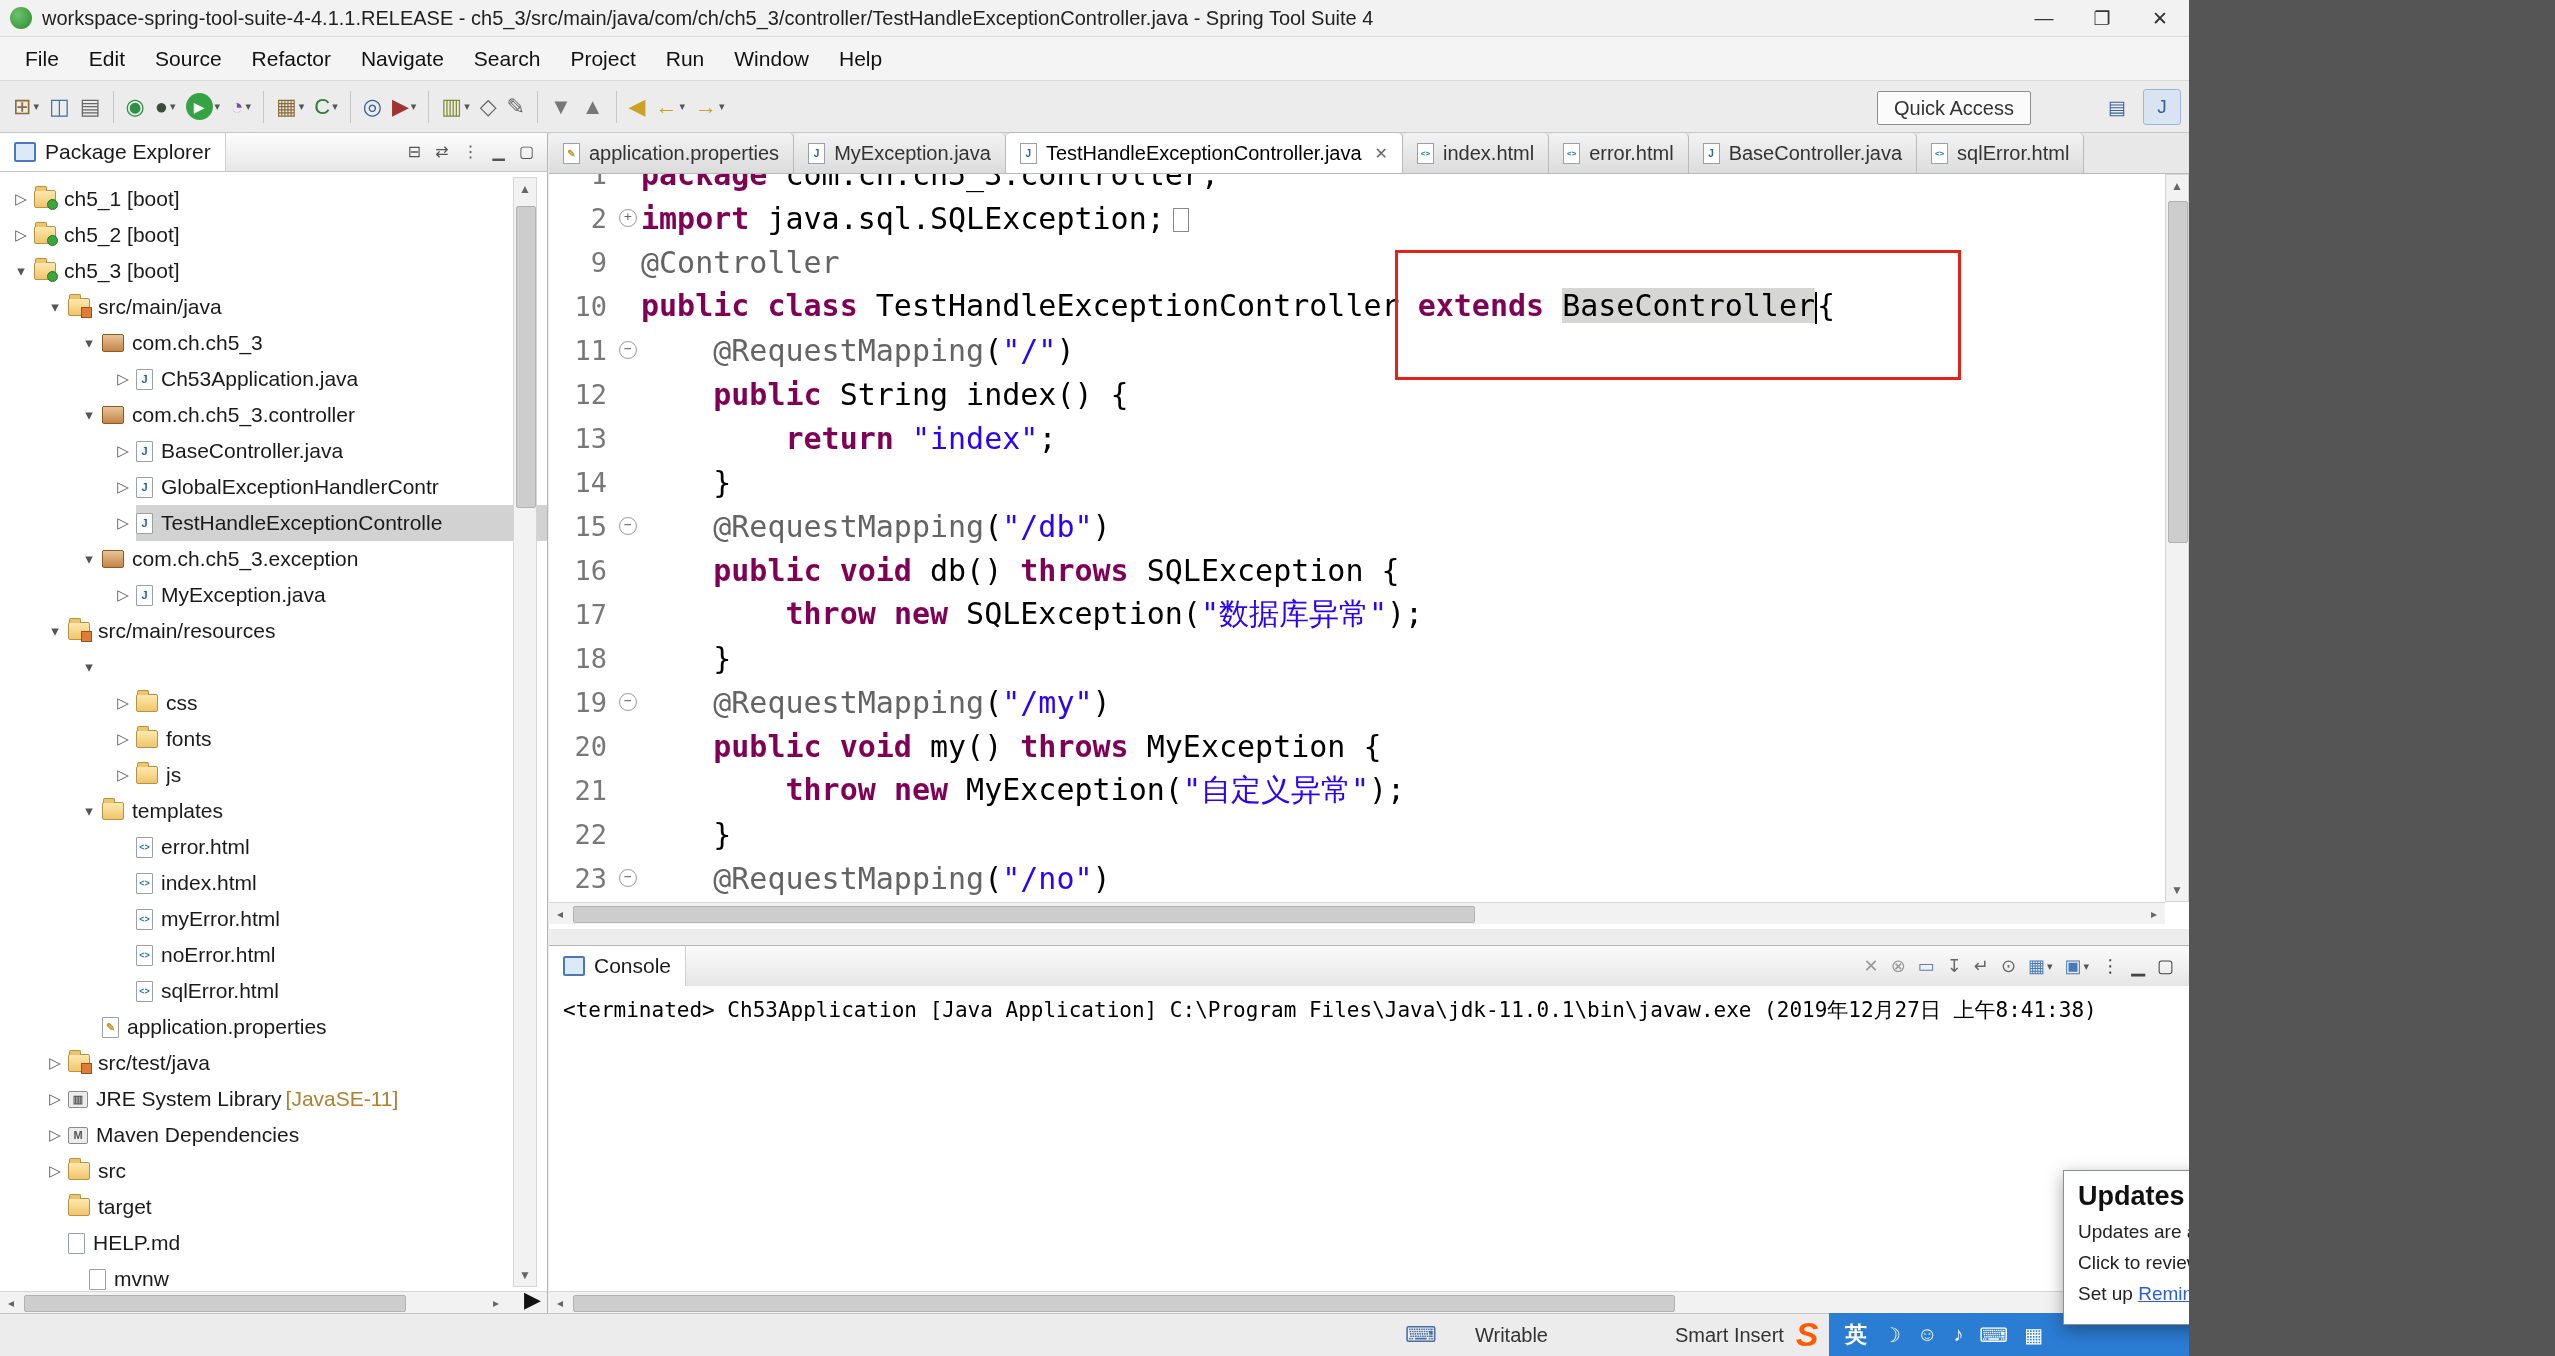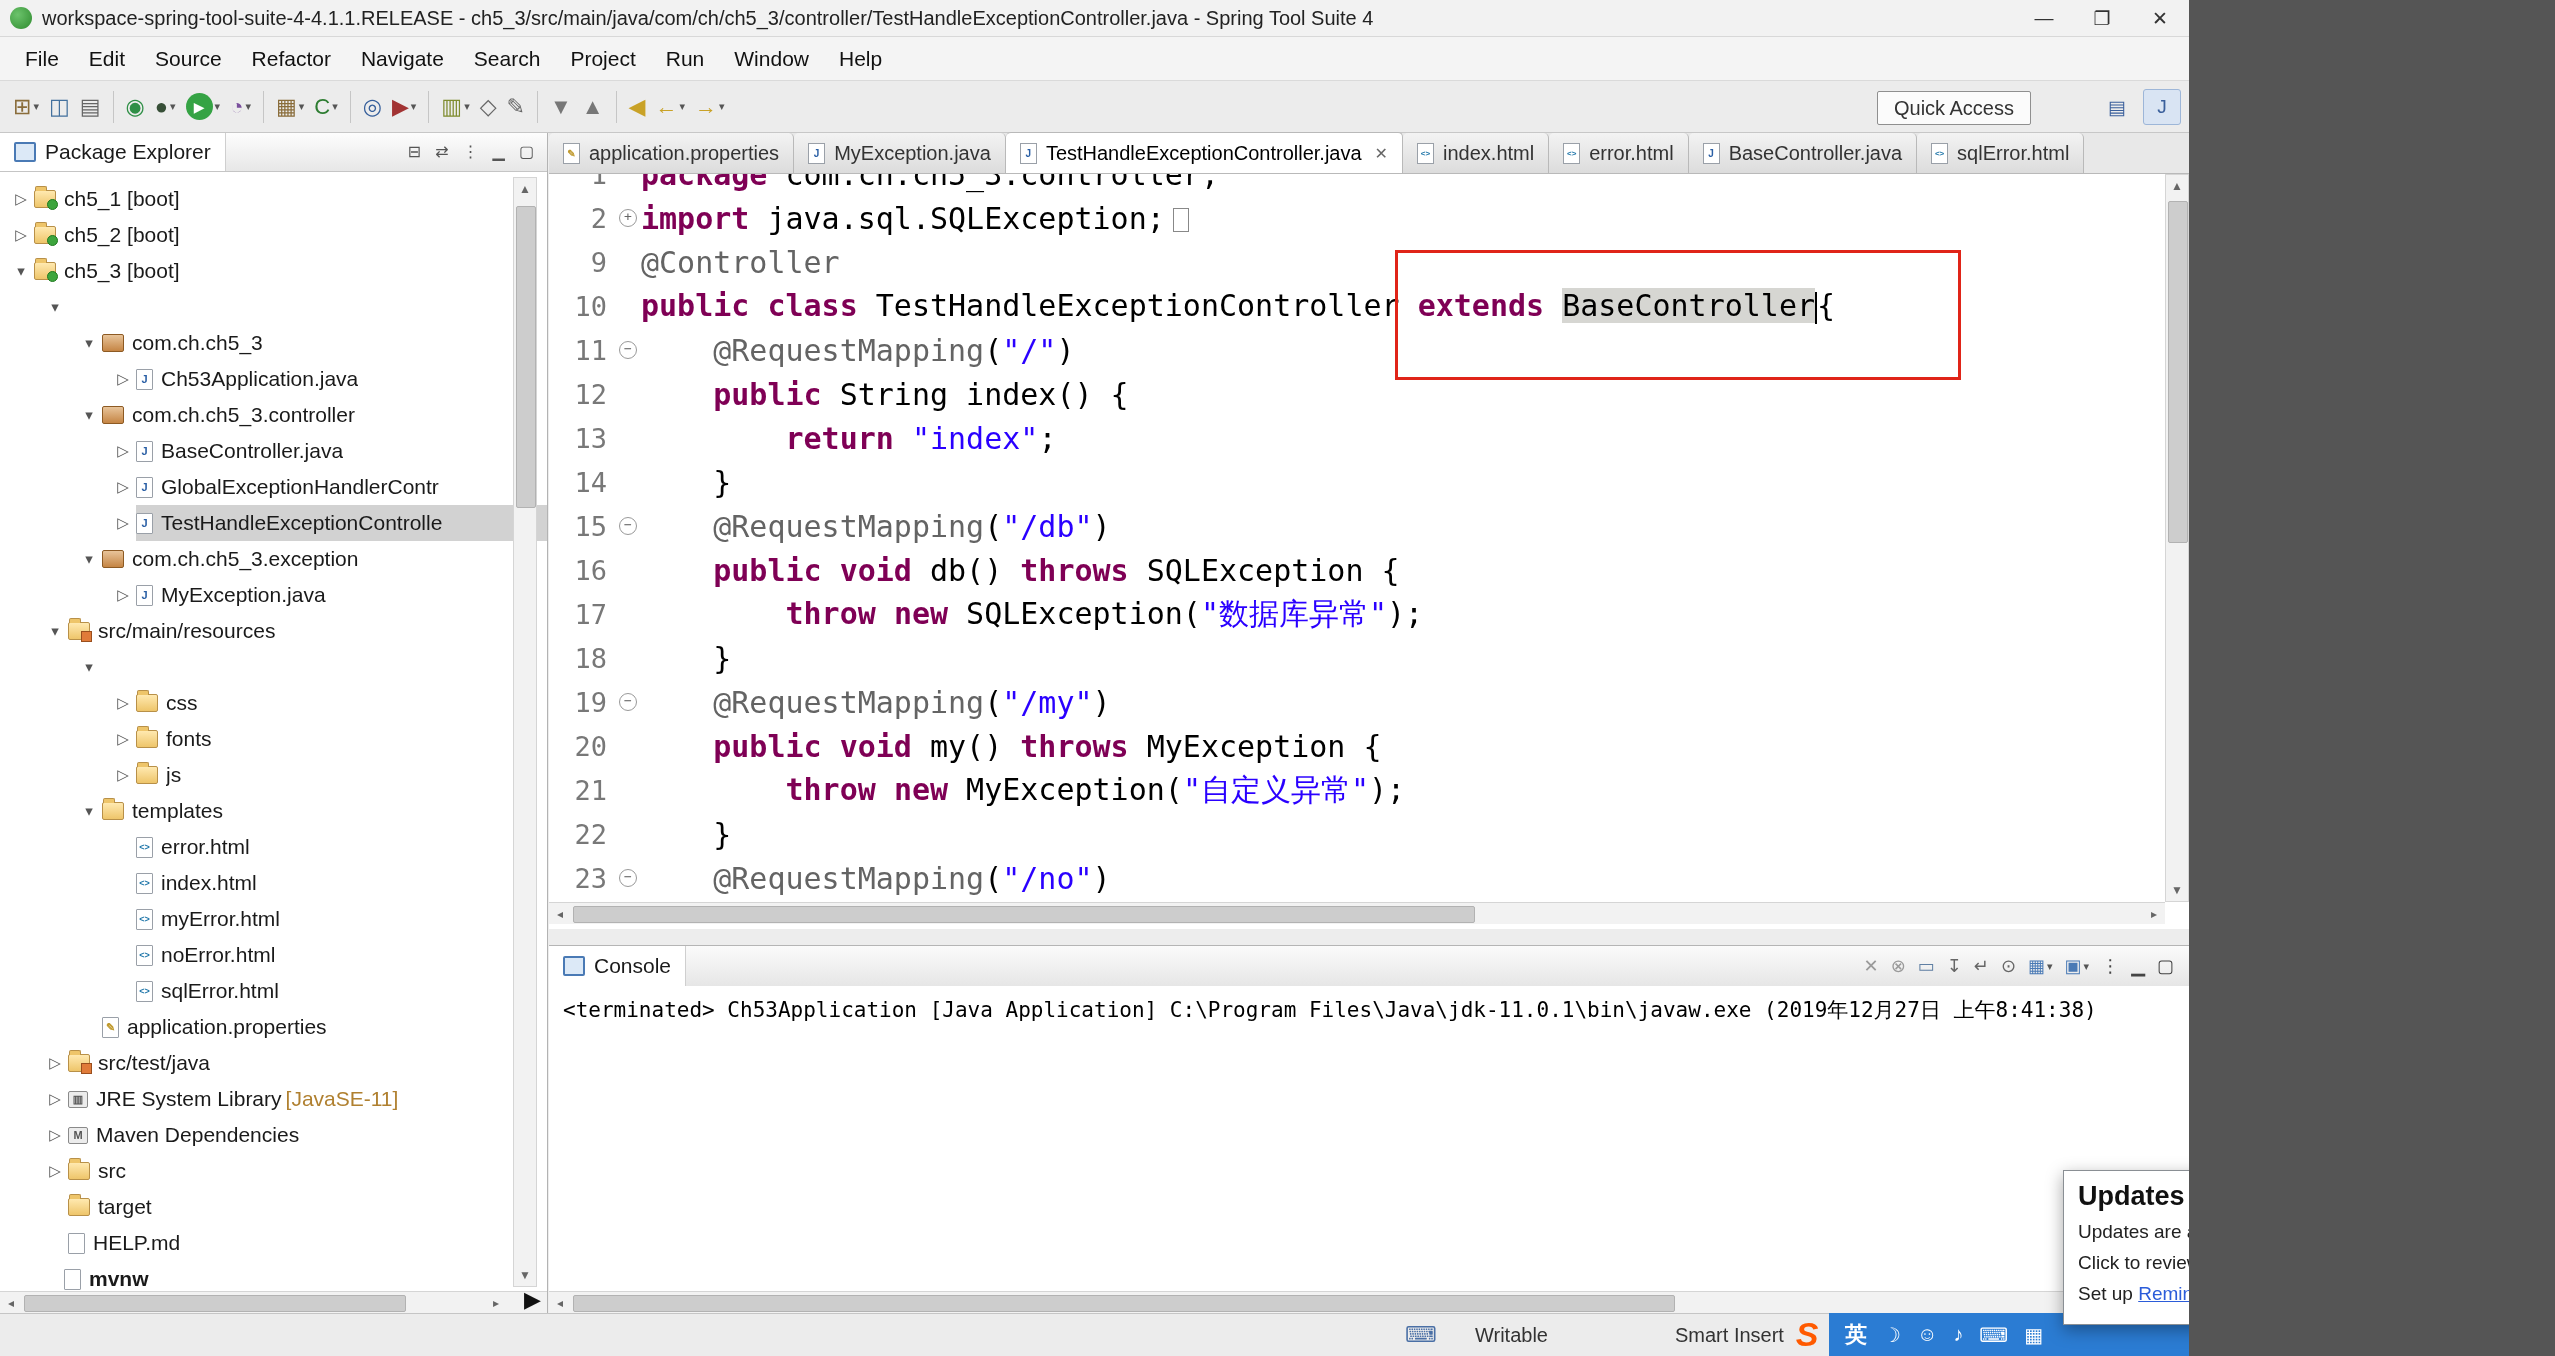--- a/index.html
+++ b/index.html
@@ -277,6 +277,10 @@
         </div>
         <div class="tree-row" style="padding-left: 42px;">
           <span class="tree-arrow">▾</span>
+          <span class="tree-body">
+            <span class="ticon srcfolder"></span>
+            <span class="tree-label">src/main/java</span>
+          </span>
         </div>
         <div class="tree-row" style="padding-left: 76px;">
           <span class="tree-arrow">▾</span>

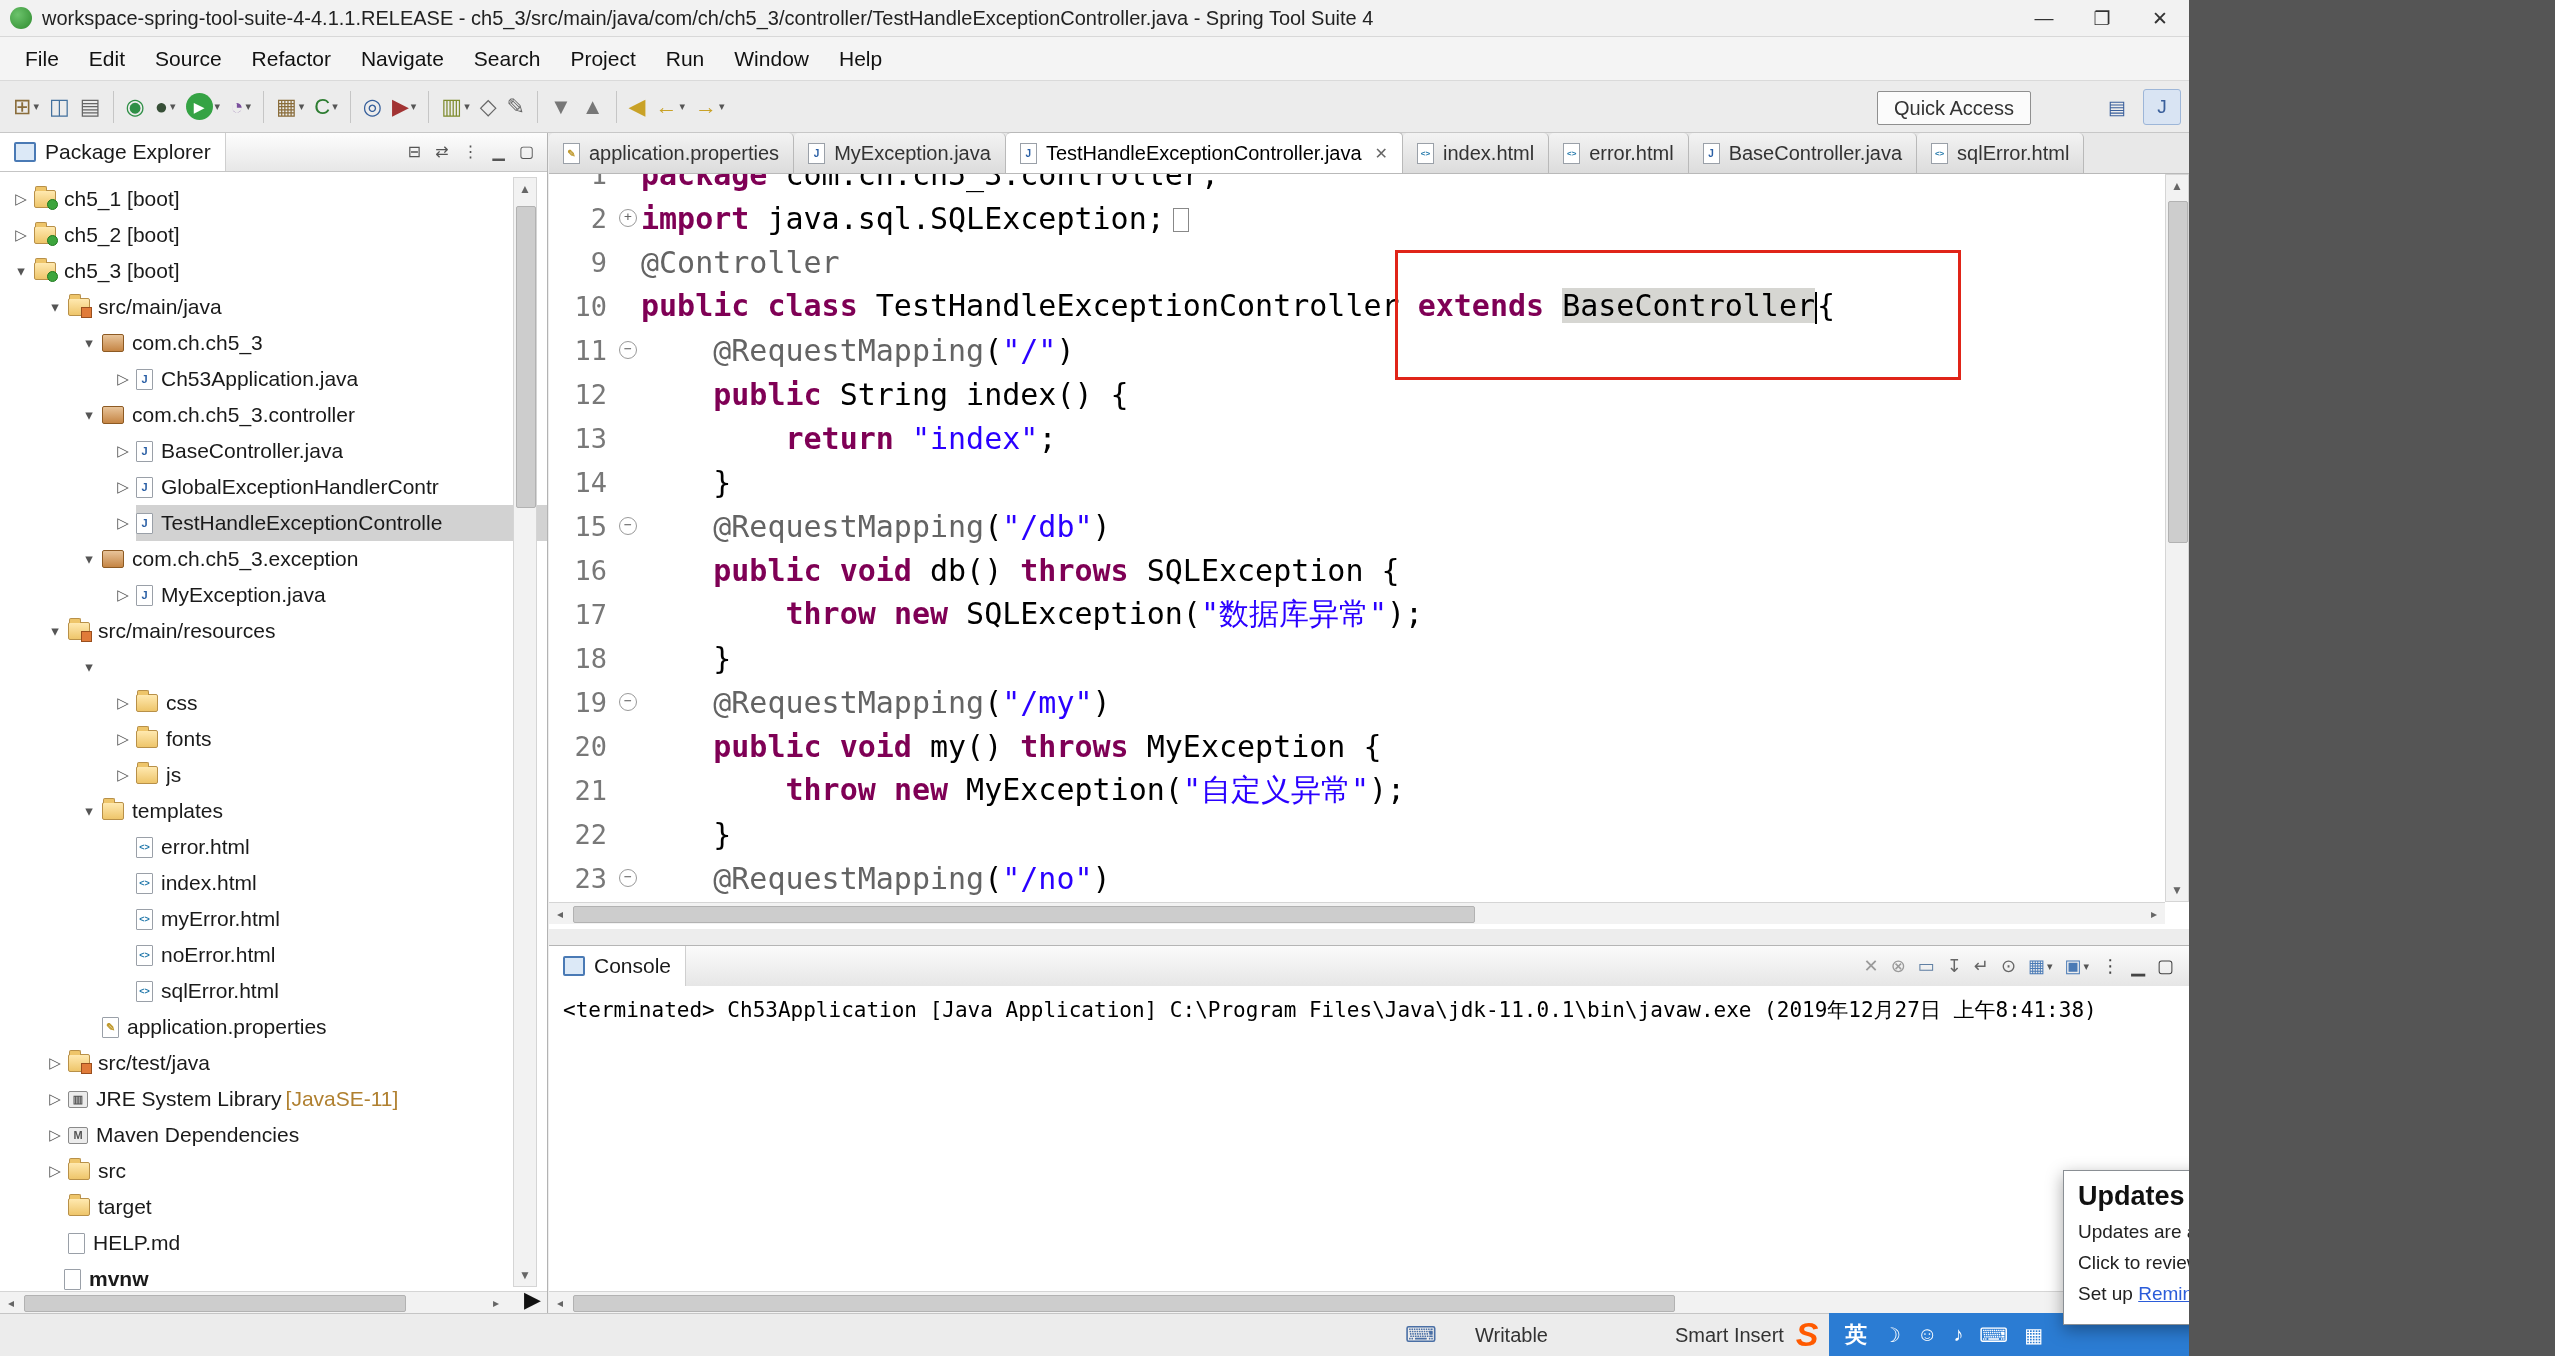--- a/index.html
+++ b/index.html
@@ -461,7 +461,7 @@
             <span class="tree-label">HELP.md</span>
           </span>
         </div>
-        <div class="tree-row" style="padding-left: 38px; font-weight: bold;">
+        <div class="tree-row" style="padding-left: 63px;">
           <span class="tree-arrow"></span>
           <span class="tree-body">
             <span class="ticon file"></span>

